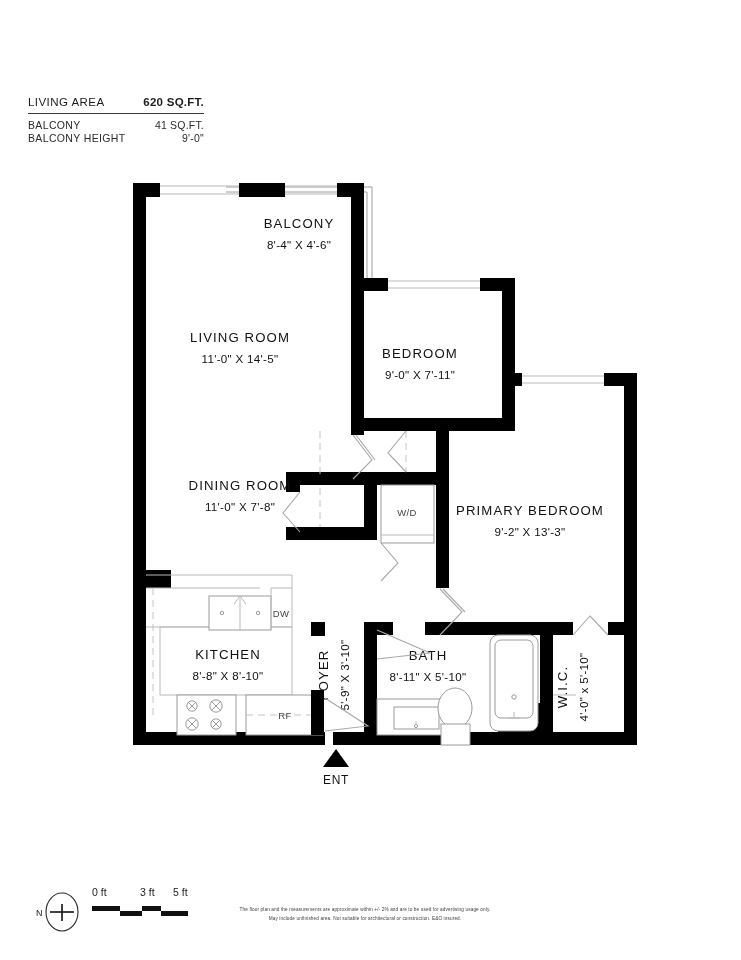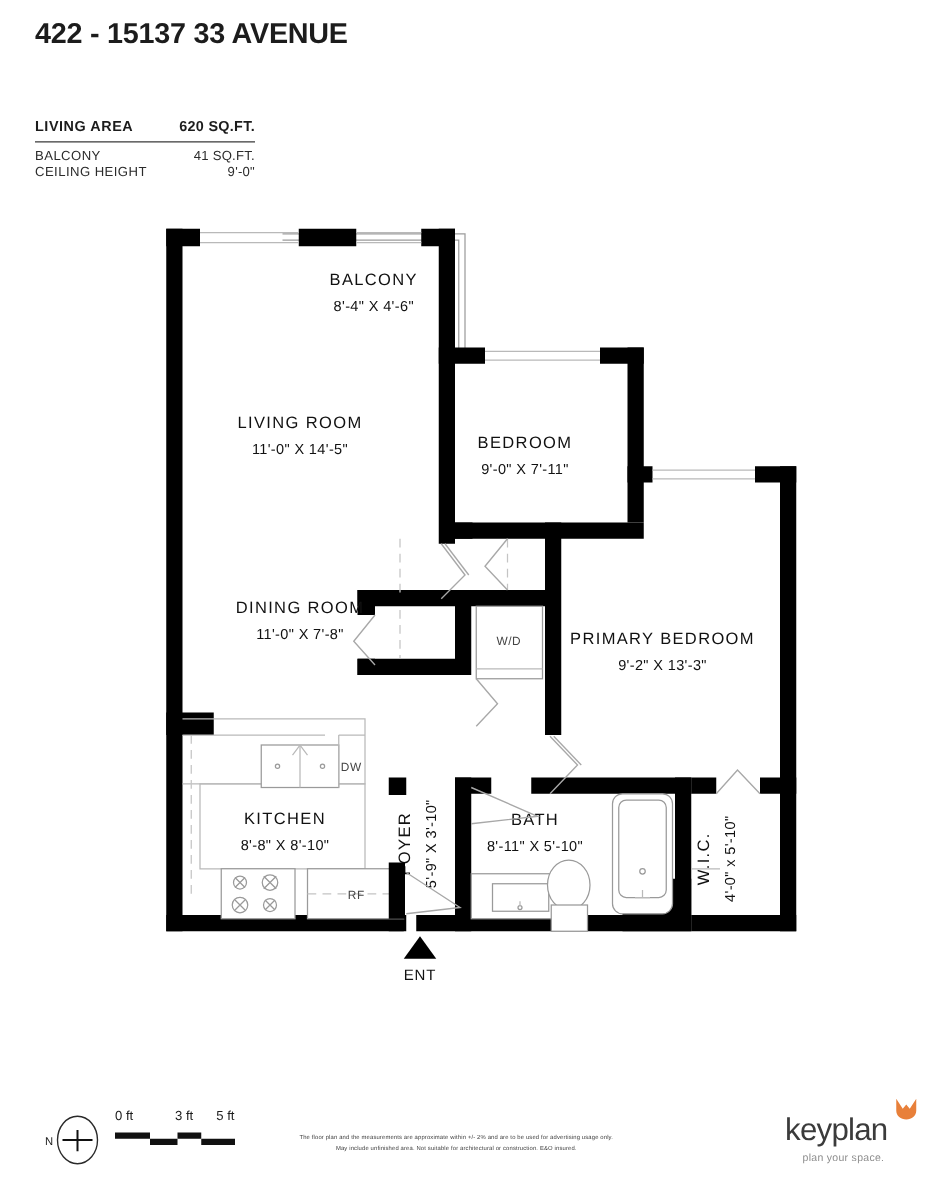--- a/index.html
+++ b/index.html
@@ -61,7 +61,6 @@
 <body>
 
 <div id="header">
-  <div id="addr-title">422 - 15137 33 AVENUE</div>
 </div>
 
 <div id="stats">

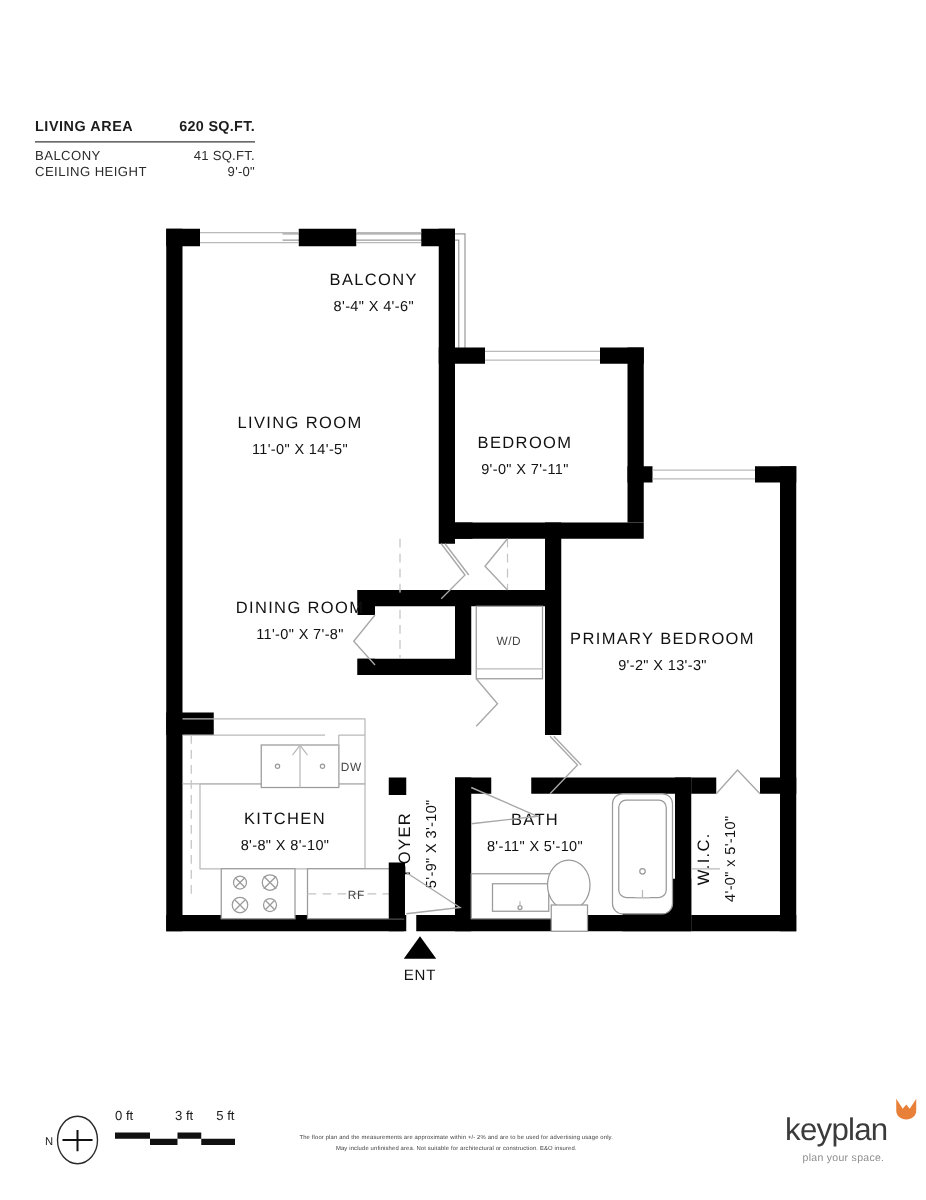--- a/index.html
+++ b/index.html
@@ -22,7 +22,7 @@
   
   #stats{position:absolute;left:28px;top:96px;width:176px;}
   .stat-row{display:flex;justify-content:space-between;align-items:baseline;}
-  .stat-main .stat-label{font-size:11.5px;font-weight:700;letter-spacing:0.45px;color:#1c1c1c;}
+  .stat-main .stat-label{font-size:11.5px;font-weight:400;letter-spacing:0.45px;color:#1c1c1c;}
   .stat-main .stat-value{font-size:11.5px;font-weight:700;letter-spacing:0.25px;color:#1c1c1c;}
   .stat-rule{border-bottom:1.3px solid #3a3a3a;margin:5px 0 5px 0;}
   .stat-sub{margin-top:1px;}

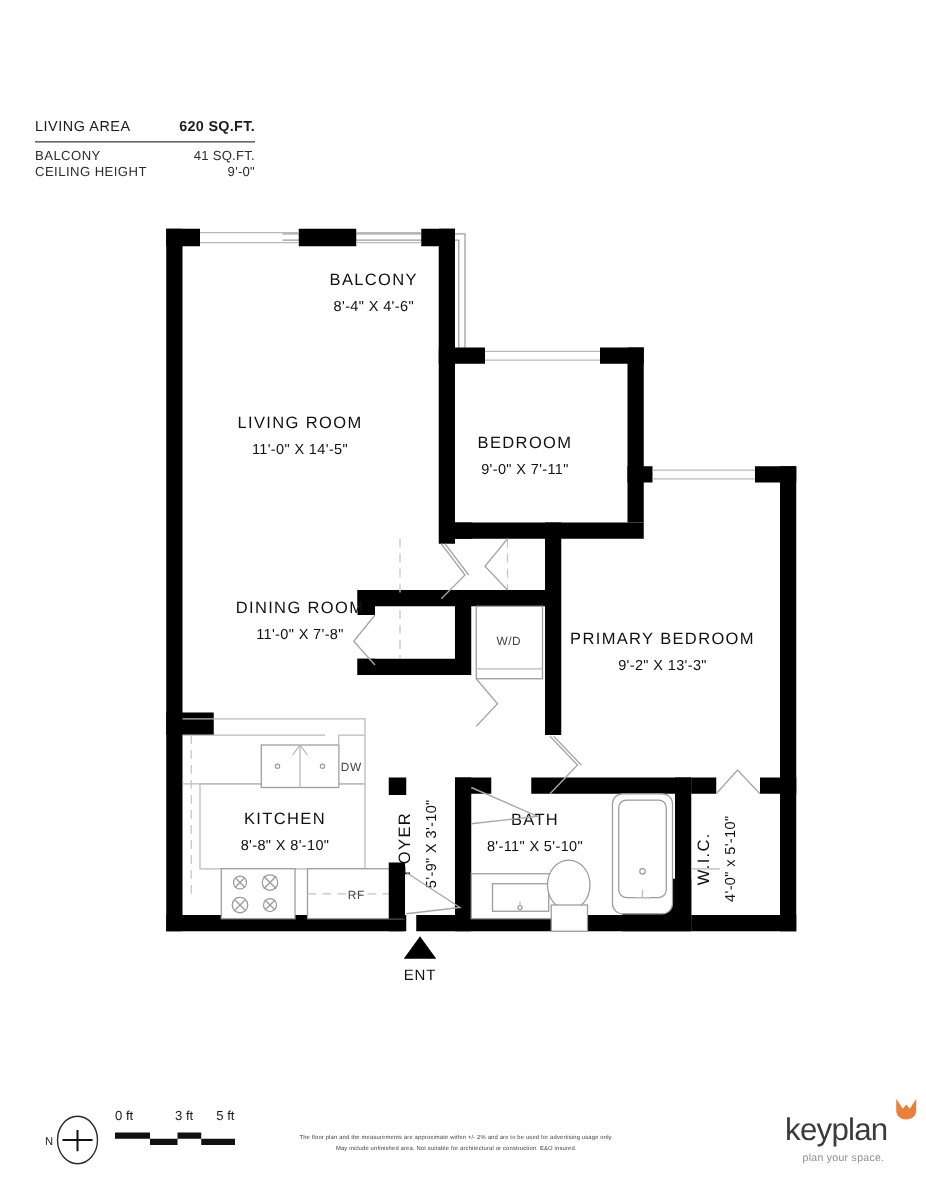--- a/index.html
+++ b/index.html
@@ -74,7 +74,7 @@
     <span class="stat-value">41 SQ.FT.</span>
   </div>
   <div class="stat-row stat-sub">
-    <span class="stat-label">CEILING HEIGHT</span>
+    <span class="stat-label">BALCONY HEIGHT</span>
     <span class="stat-value">9'-0"</span>
   </div>
 </div>

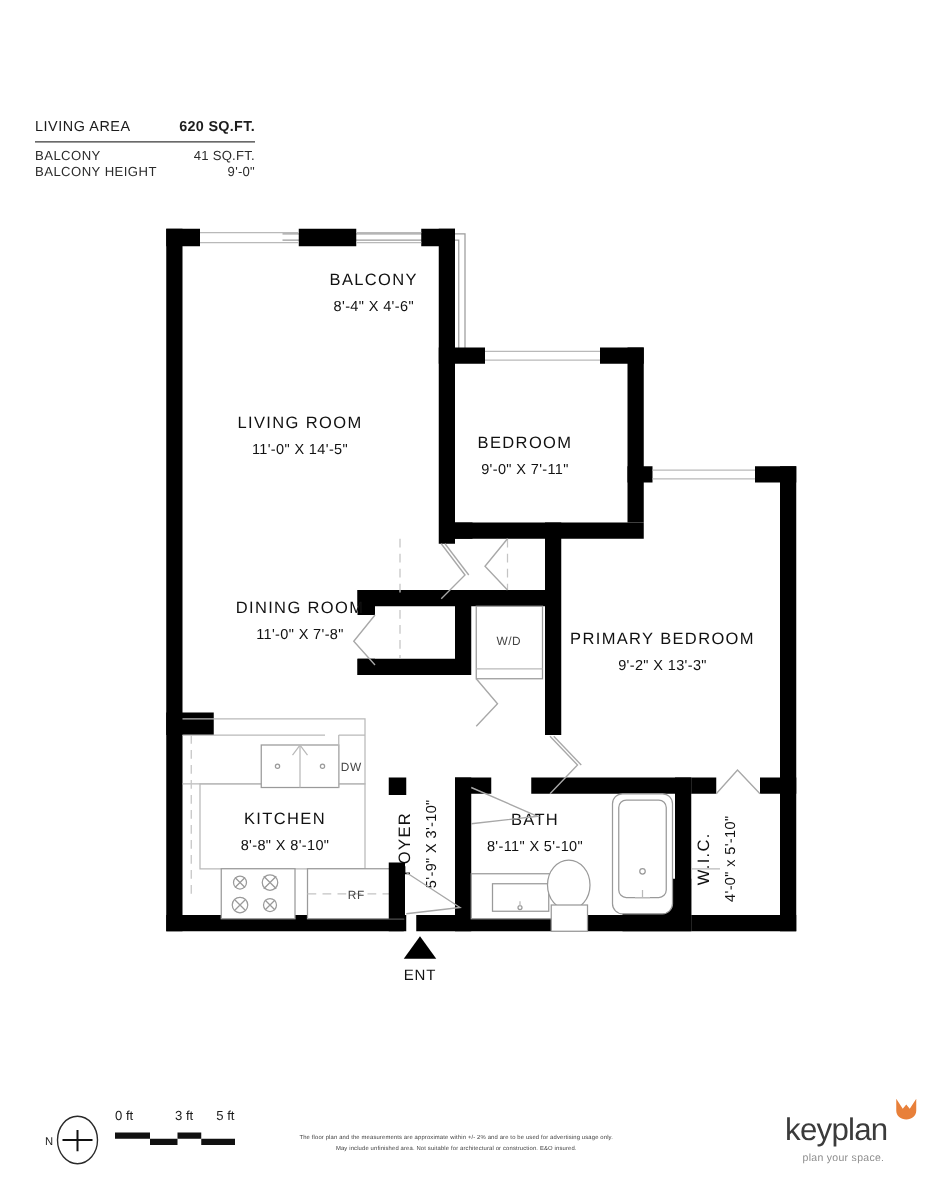--- a/index.html
+++ b/index.html
@@ -328,15 +328,6 @@
     <div>May include unfinished area. Not suitable for architectural or construction. E&amp;O insured.</div>
   </div>
 
-  <div id="logo">
-    <div class="kp-word">
-      <span>keyplan</span>
-      <svg class="kp-mark" width="18" height="17" viewBox="0 0 18 17">
-        <path d="M1,0 L6.2,8 L9,4.6 L11.8,8 L17,0 L17,9.5 C17,13.5 13.4,16.5 9,16.5 C4.6,16.5 1,13.5 1,9.5 Z" fill="#e8803a"></path>
-      </svg>
-    </div>
-    <div class="kp-tag">plan your space.</div>
-  </div>
 </div>
 
 </body></html>

